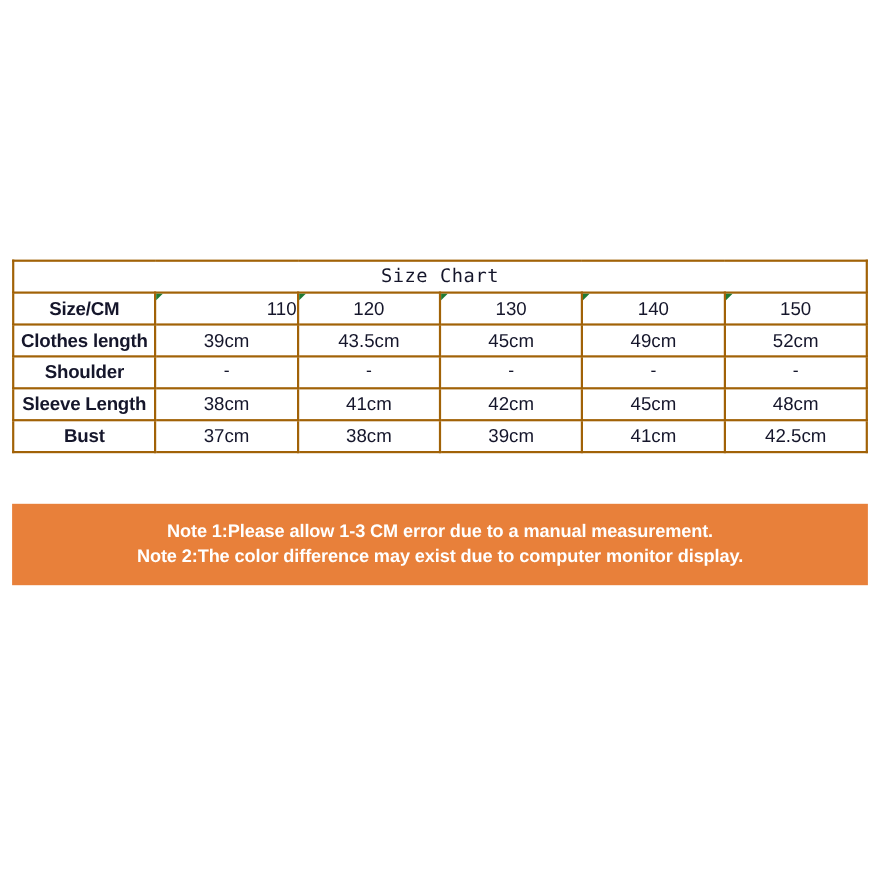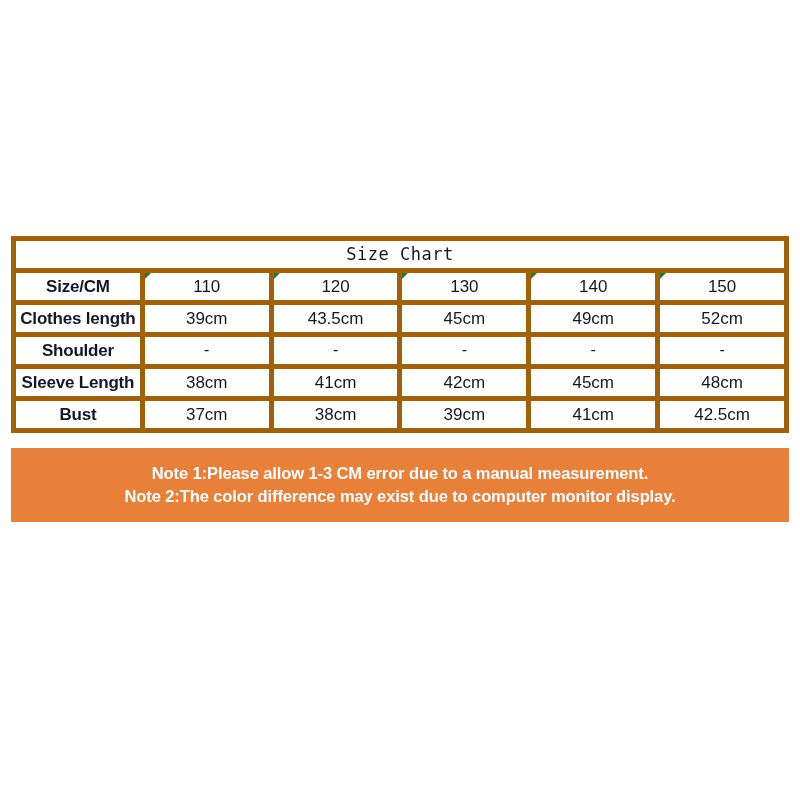--- a/index.html
+++ b/index.html
@@ -36,7 +36,7 @@
   }
 
   table.size-chart td {
-    border: 5px solid #a16207;
+    border: 2px solid #a16207;
     padding: 0;
     height: 27px;
     text-align: center;

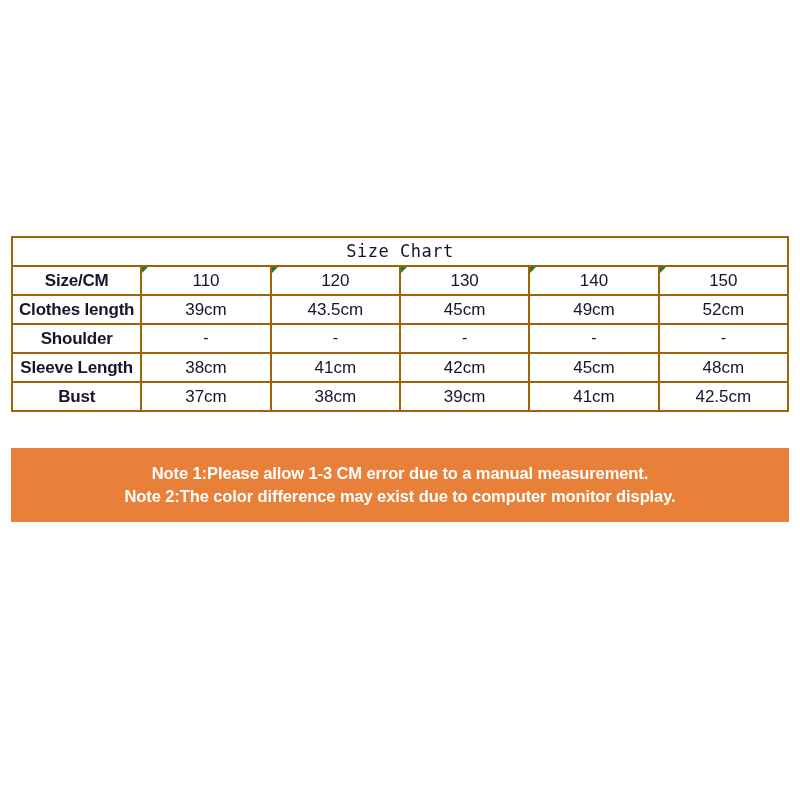--- a/index.html
+++ b/index.html
@@ -136,7 +136,7 @@
 
         <tr>
           <td class="row-label" style="width: 215px;">Size/CM</td>
-          <td class="size-head" style="width: 112.6px;">
+          <td class="size-head" style="width: 112.6px; text-align: right;">
             <span class="green-flag"></span>
             <span>110</span>
           </td>

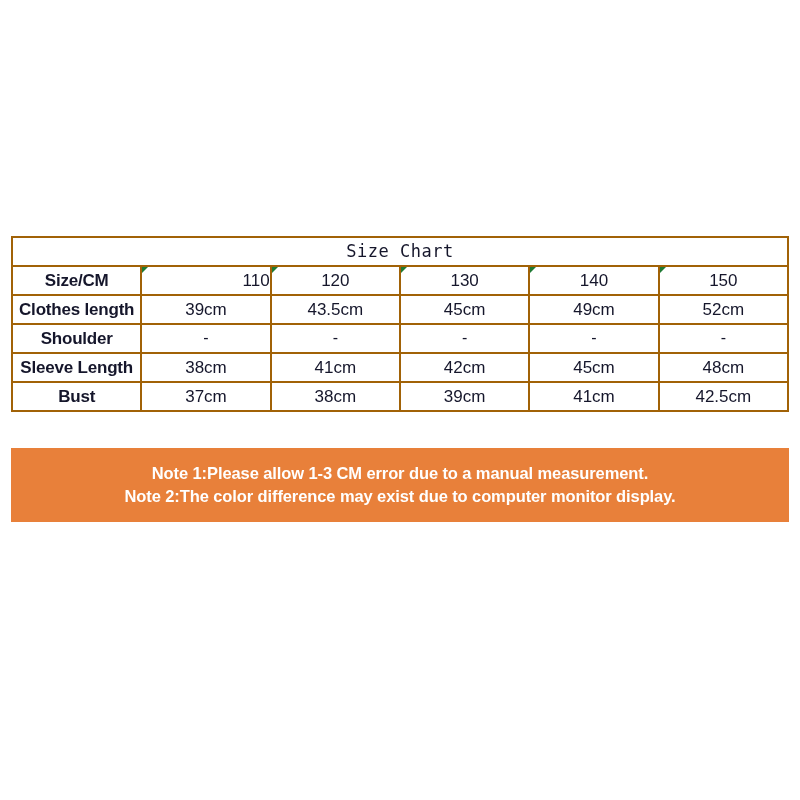--- a/index.html
+++ b/index.html
@@ -99,7 +99,7 @@
   #notes-band {
     position: absolute;
     left: 11px;
-    top: 448px;
+    top: 458px;
     width: 778px;
     height: 74px;
     background: #e8803a;

